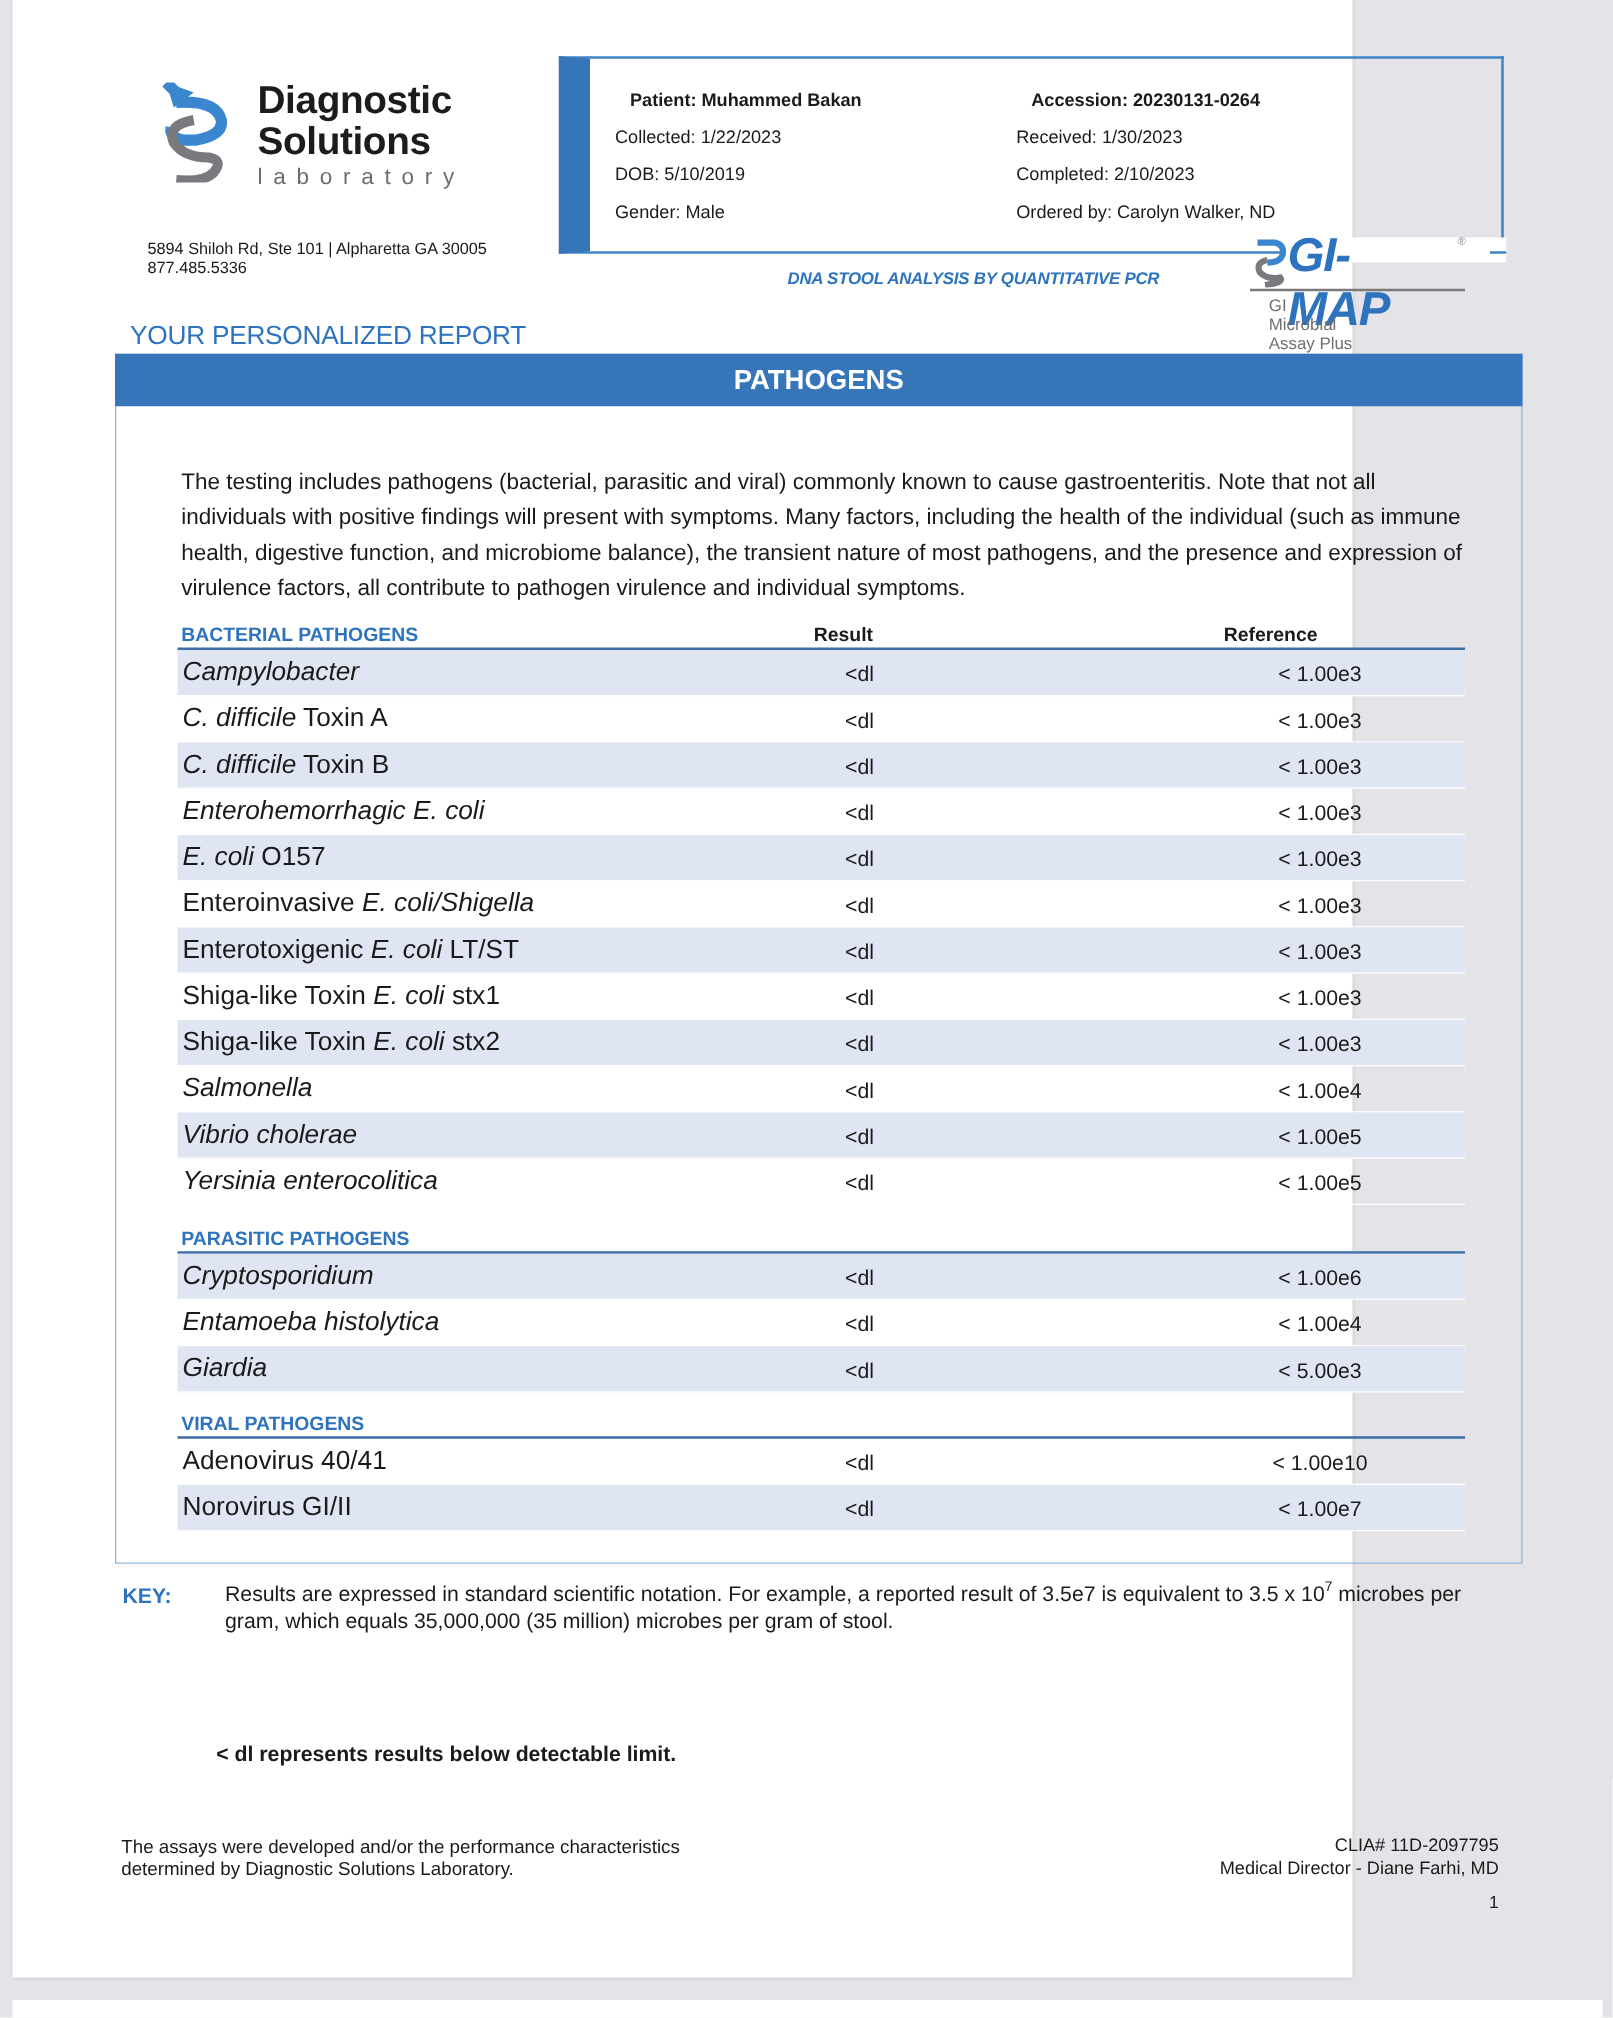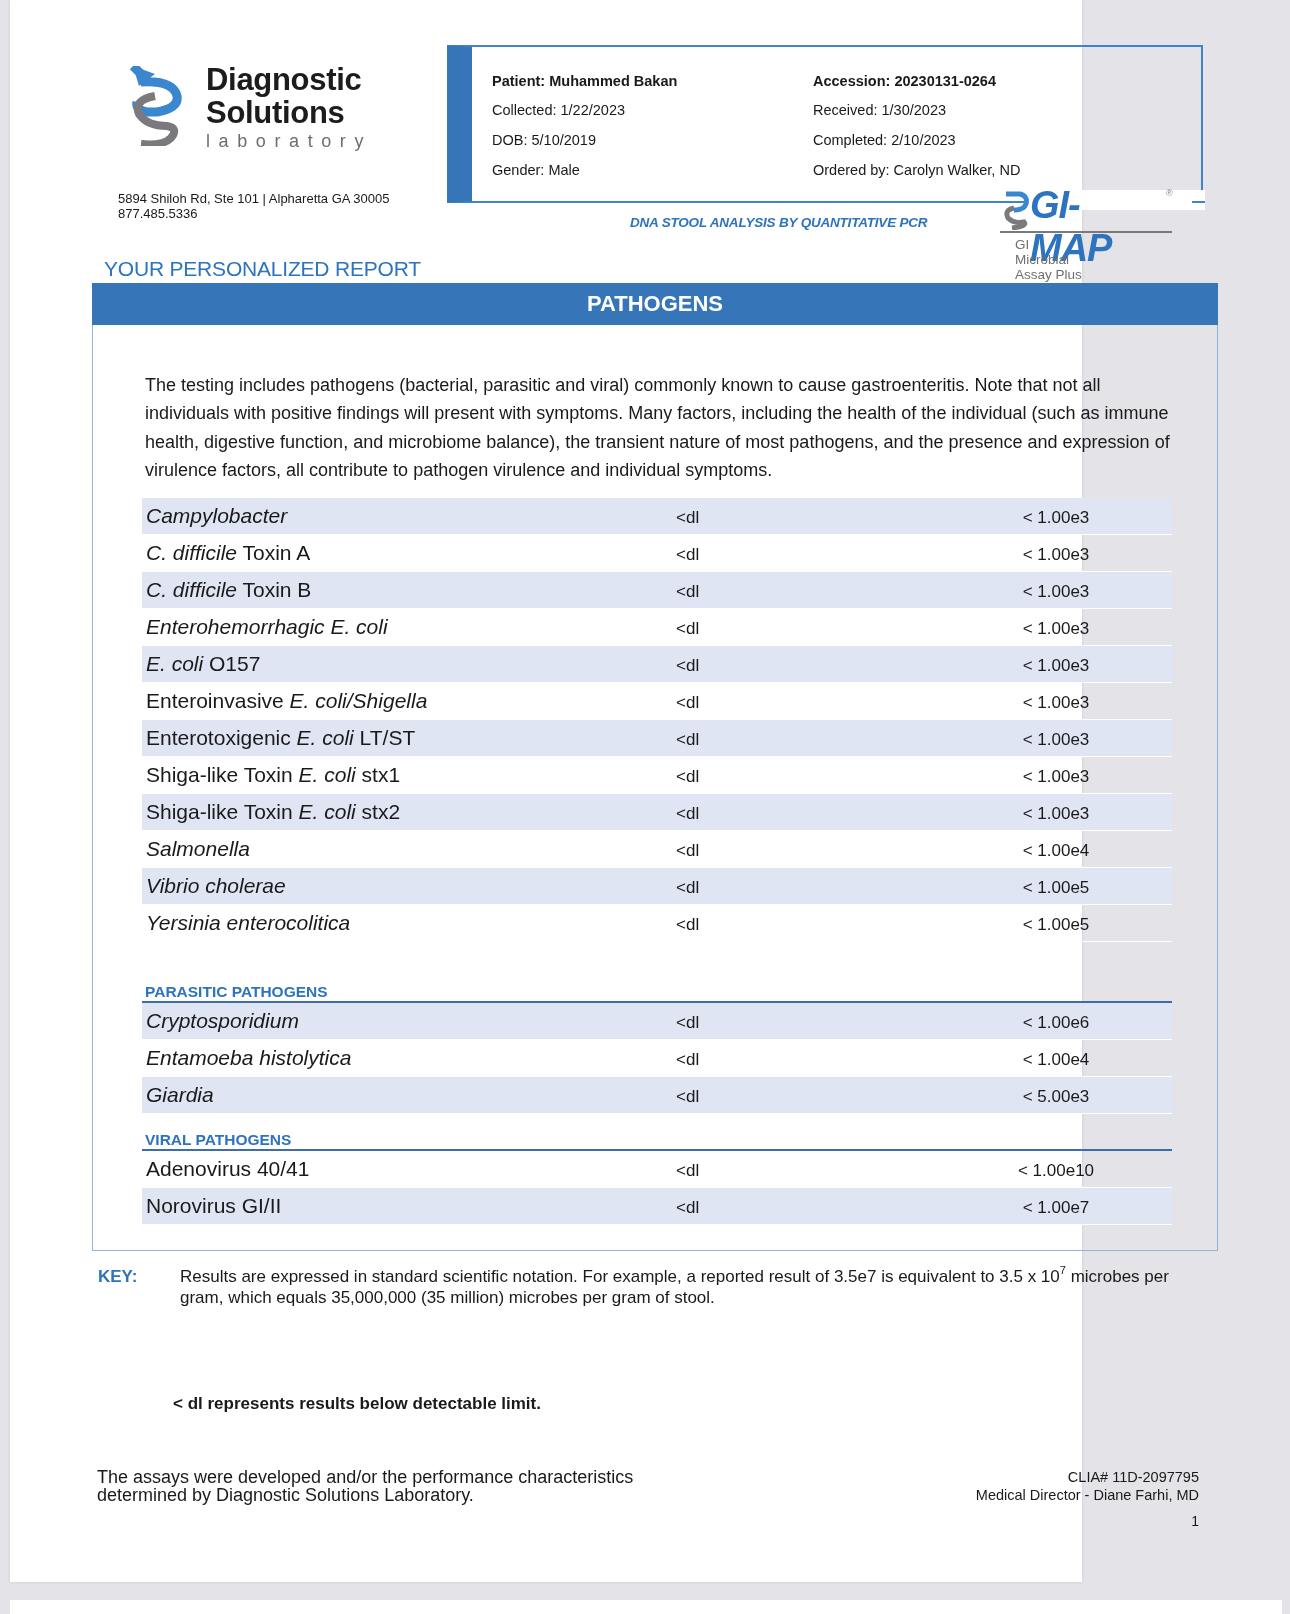--- a/index.html
+++ b/index.html
@@ -47,7 +47,7 @@
     .pf.bold { font-weight: bold; }
     .col1 { left: 482px; }
     .col2 { left: 803px; }
-    .r1 { top: 73px; } .r2 { top: 102px; } .r3 { top: 132px; } .r4 { top: 162px; }
+    .r1 { top: 73px; margin-left: 12px; } .r2 { top: 102px; } .r3 { top: 132px; } .r4 { top: 162px; }
     .box-bottom-line { left: 1182px; top: 201px; width: 13px; height: 2px; background:#3f84c8; }
 
     .dna-tag { left: 620px; top: 215px; font-size: 13.5px; font-weight: bold; font-style: italic; color: #2d73bd; letter-spacing: -0.2px; }

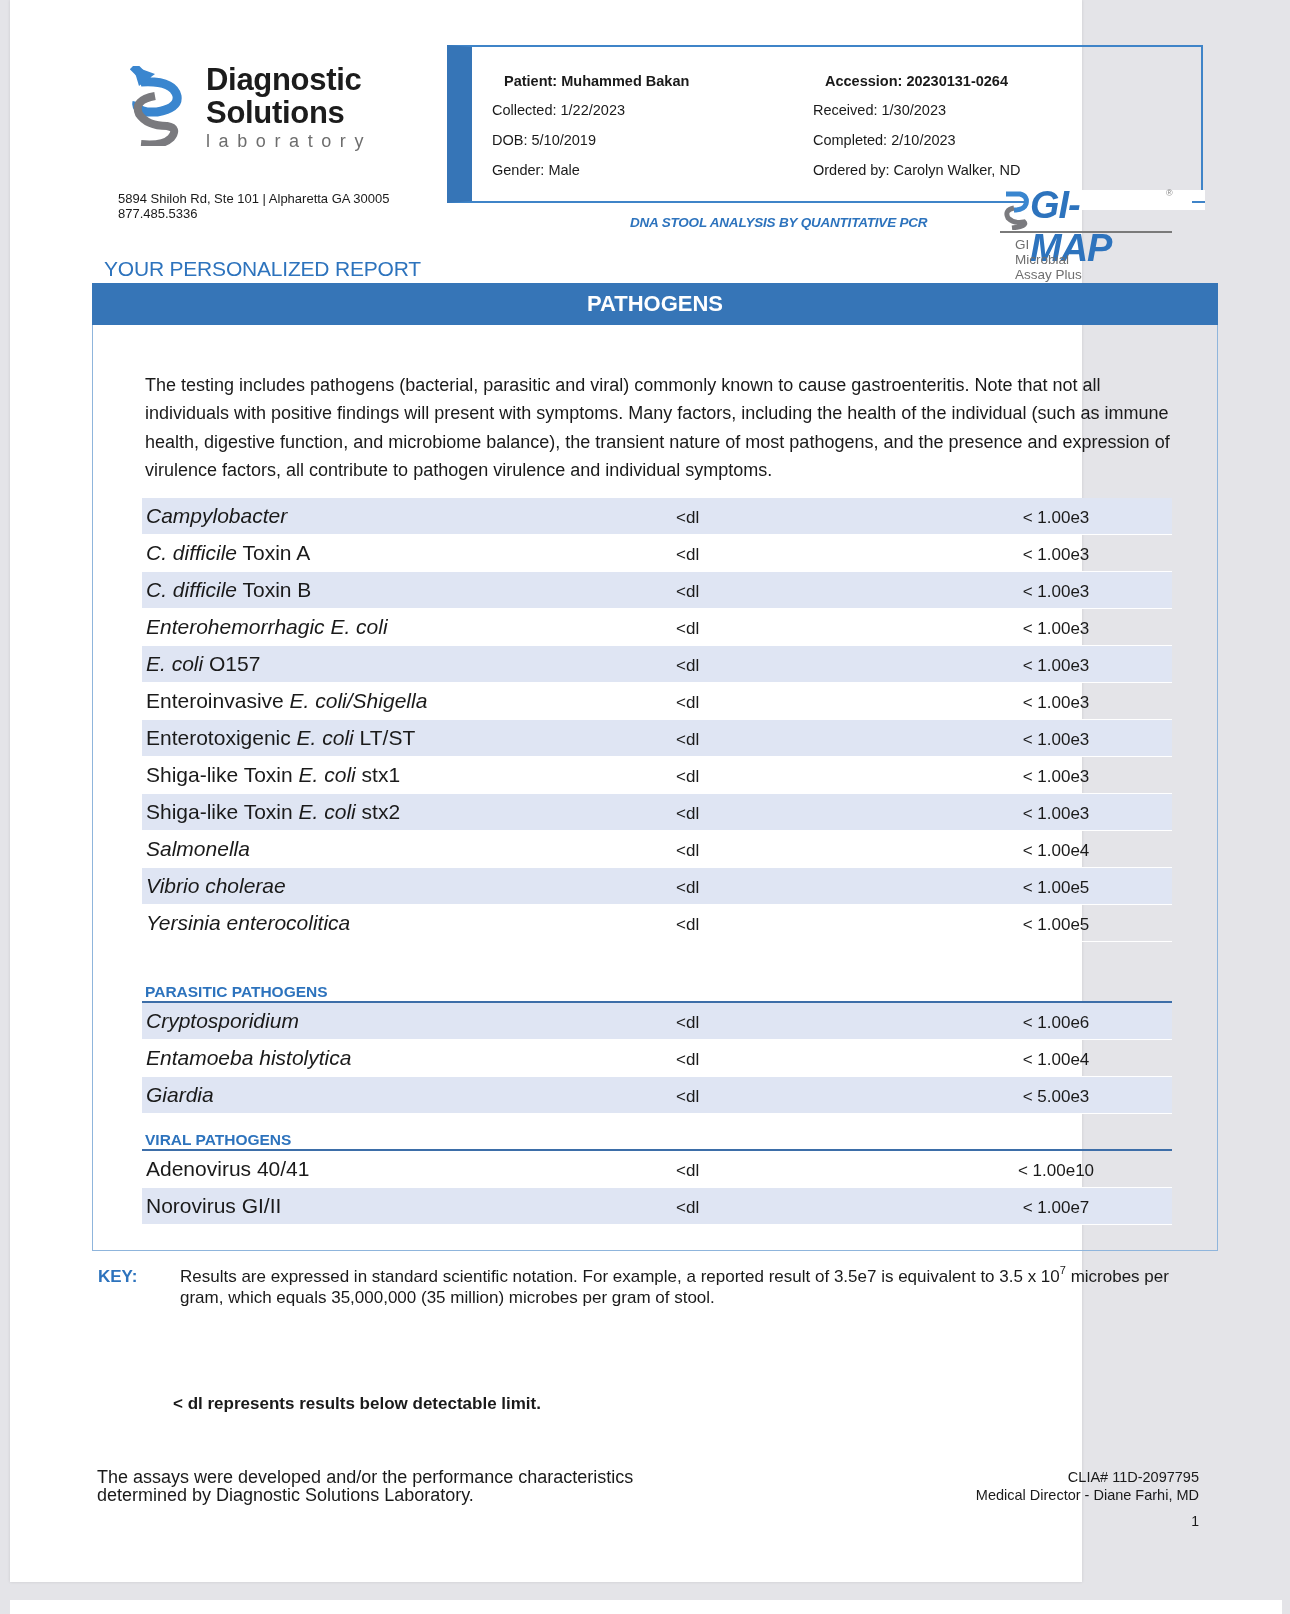--- a/index.html
+++ b/index.html
@@ -158,6 +158,11 @@
   <div class="abs intro">The testing includes pathogens (bacterial, parasitic and viral) commonly known to cause gastroenteritis. Note that not all individuals with positive findings will present with symptoms. Many factors, including the health of the individual (such as immune health, digestive function, and microbiome balance), the transient nature of most pathogens, and the presence and expression of virulence factors, all contribute to pathogen virulence and individual symptoms.</div>
 
   <div class="abs tbl" style="top:498px;">
+    <div class="grp-head">
+      <span class="grp-title">BACTERIAL PATHOGENS</span>
+      <span class="col-h result">Result</span>
+      <span class="col-h ref">Reference</span>
+    </div>
     <div class="row shade">
         <span class="name"><span></span><i>Campylobacter</i><span></span></span>
         <span class="res">&lt;dl</span>

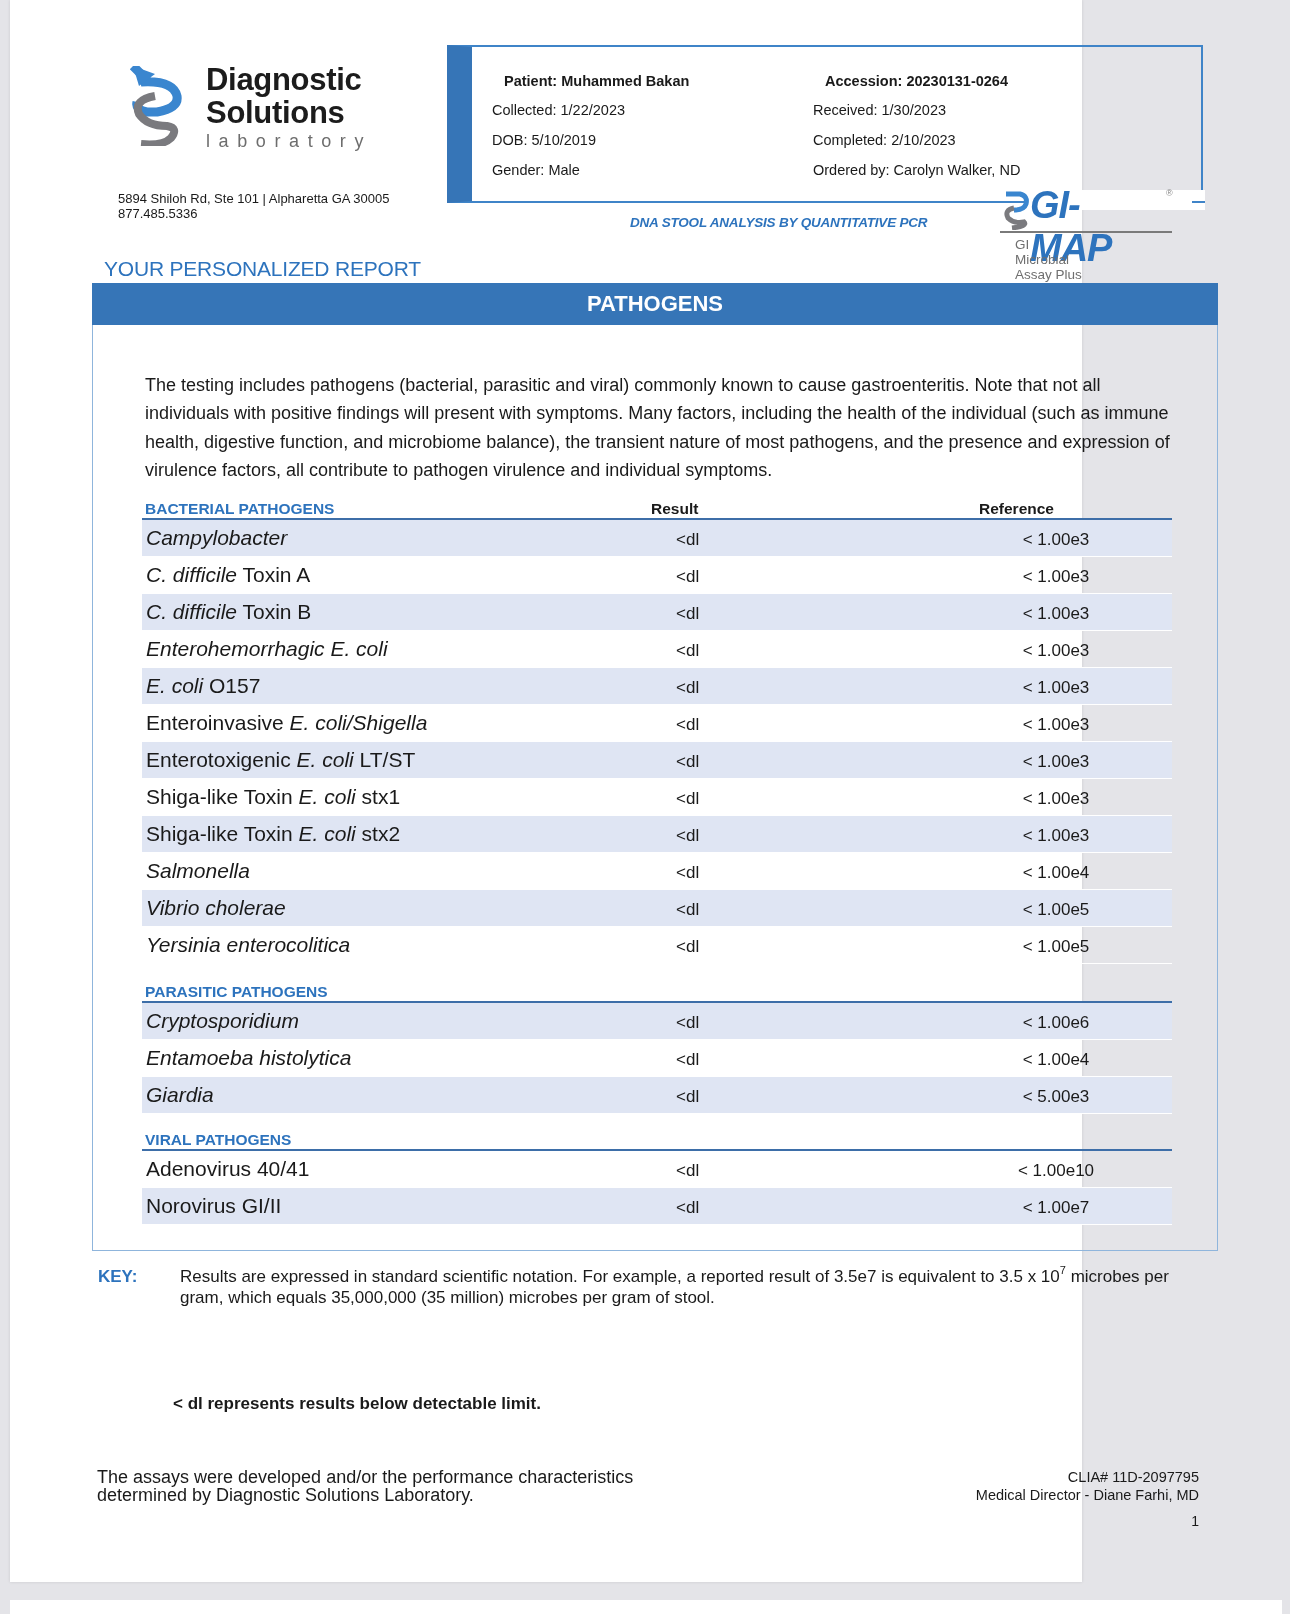--- a/index.html
+++ b/index.html
@@ -105,7 +105,7 @@
     .key-dl { left: 163px; top: 1394px; font-size: 17px; font-weight: bold; color: #1a1a1a; }
 
     
-    .foot-left { left: 87px; top: 1469px; font-size: 18px; line-height: 17.5px; color: #1a1a1a; }
+    .foot-left { left: 87px; top: 1469px; font-size: 15px; line-height: 17.5px; color: #1a1a1a; }
     .foot-right { left: 860px; width: 329px; top: 1469px; font-size: 14.5px; line-height: 17.5px; text-align: right; color: #1a1a1a; }
     .page-num { left: 1160px; width: 29px; top: 1513px; font-size: 14px; text-align: right; color: #1a1a1a; }
   </style>

